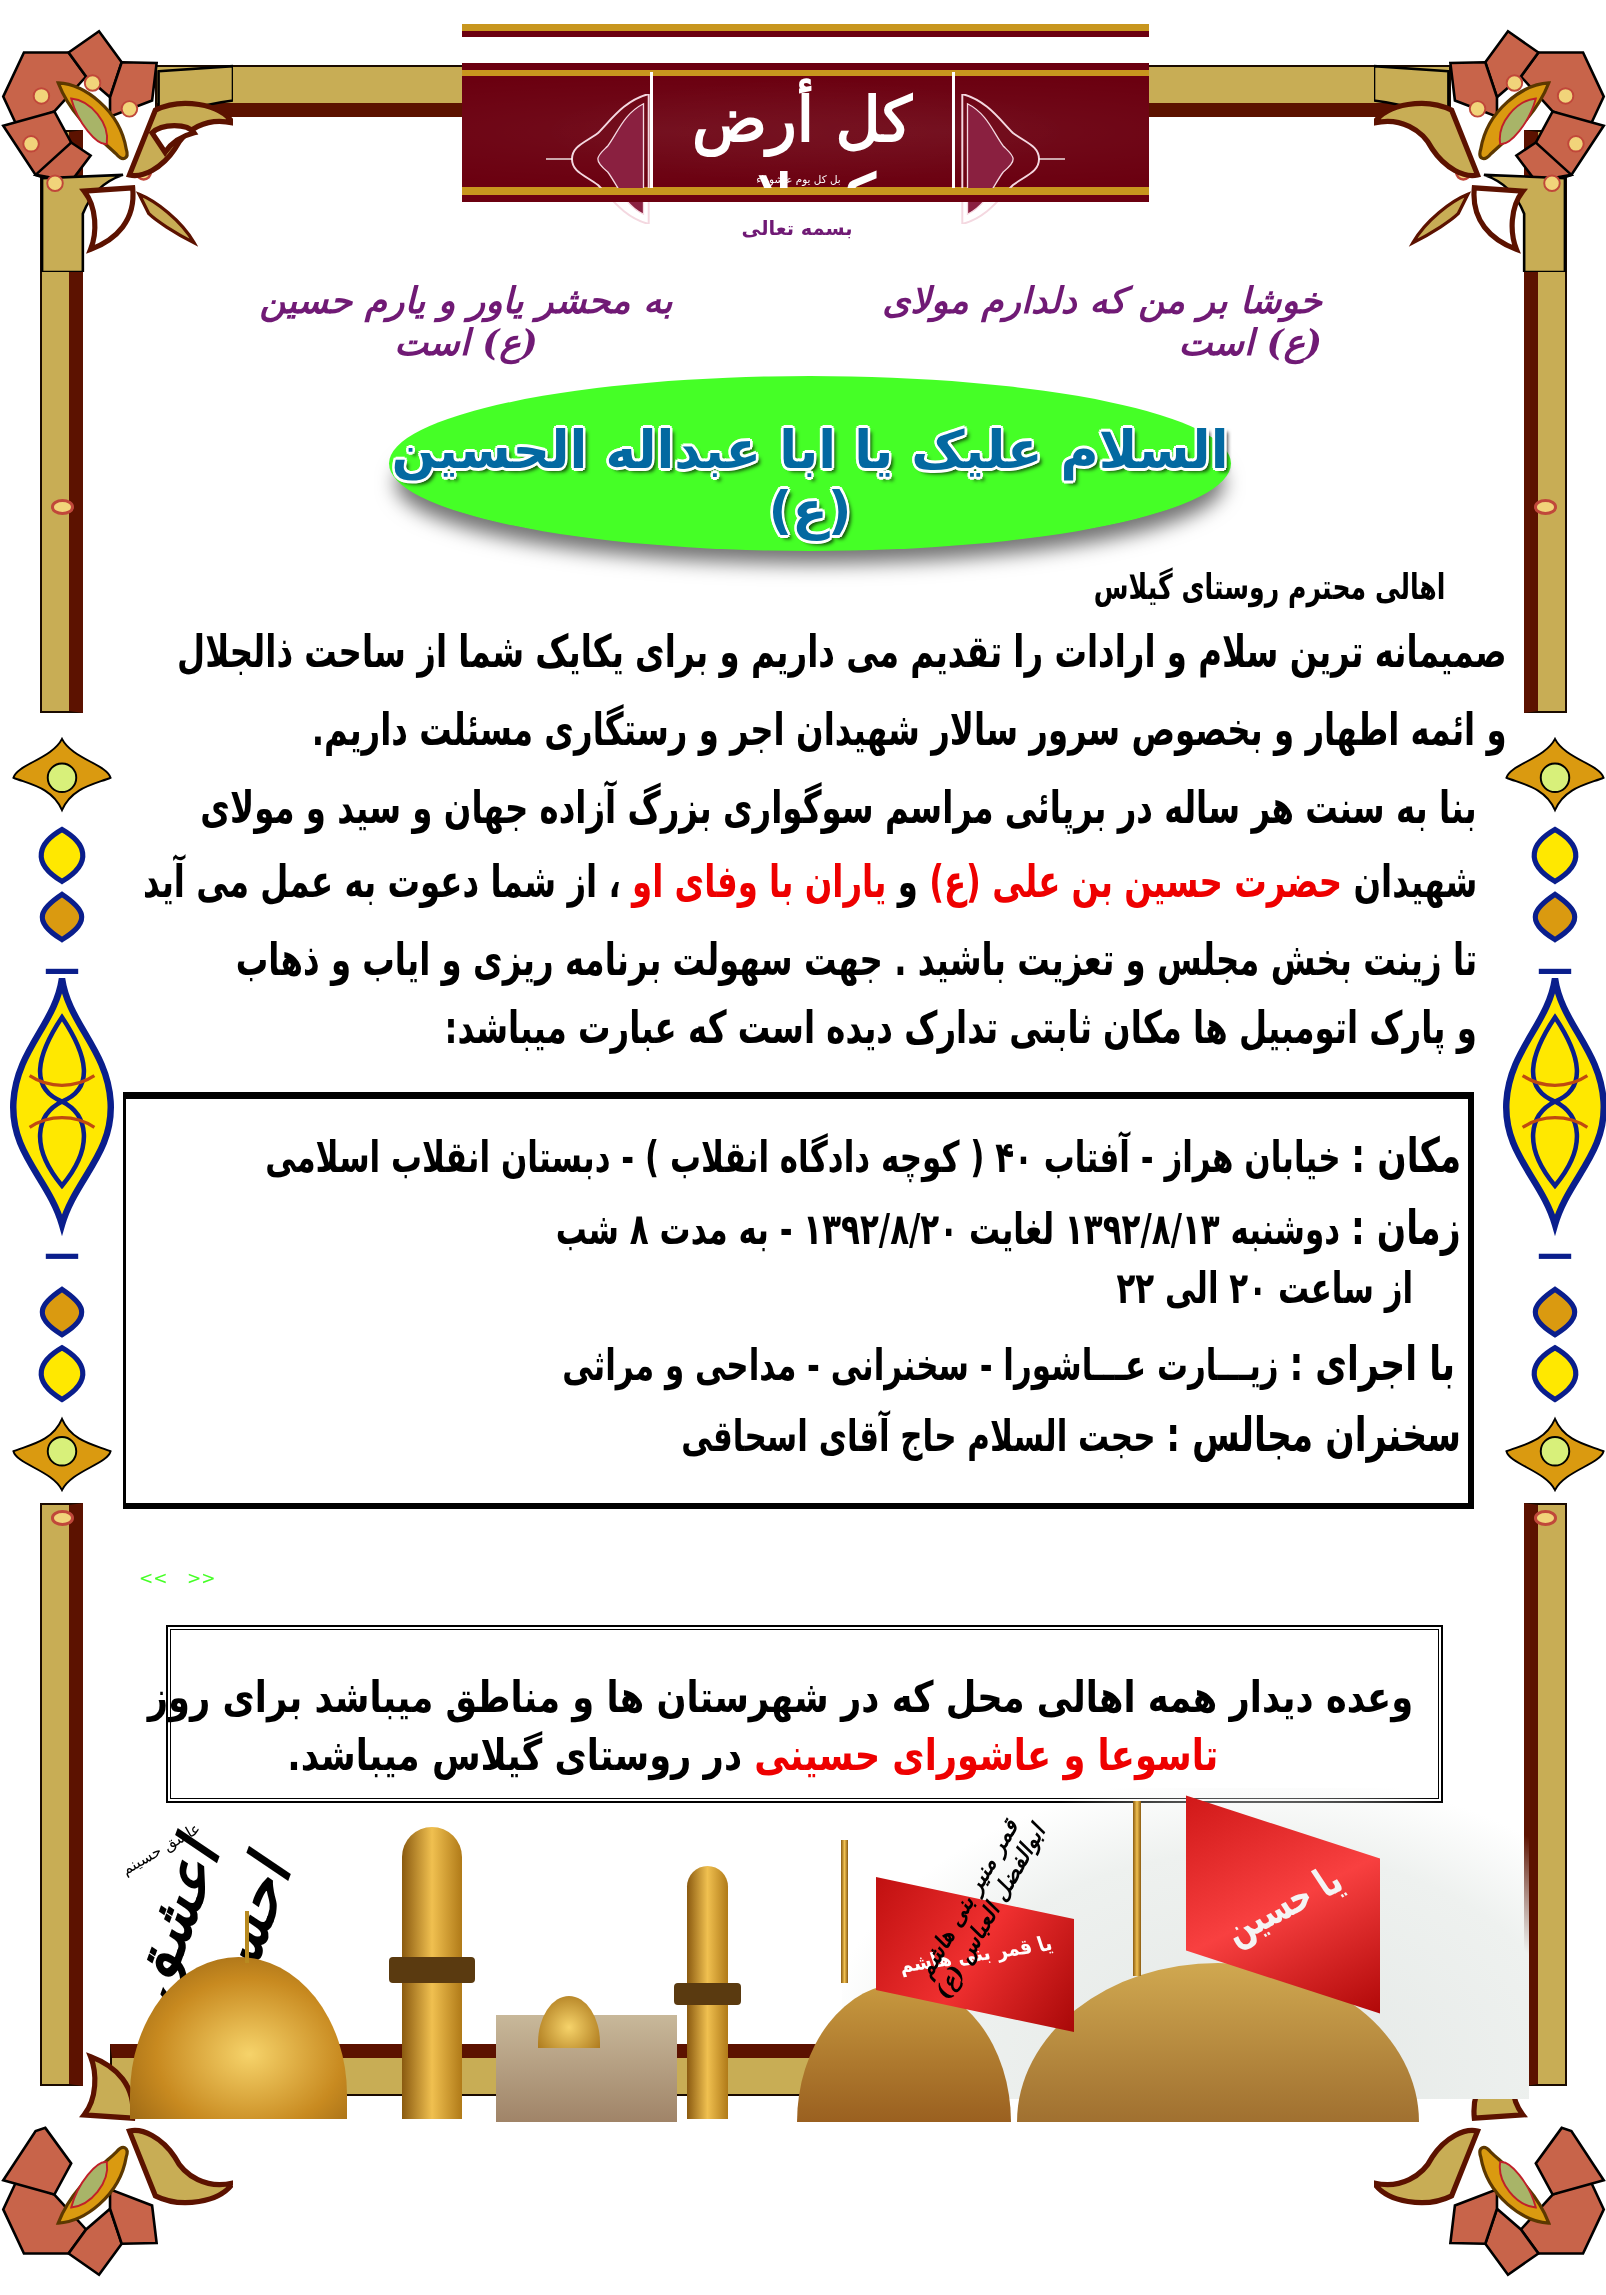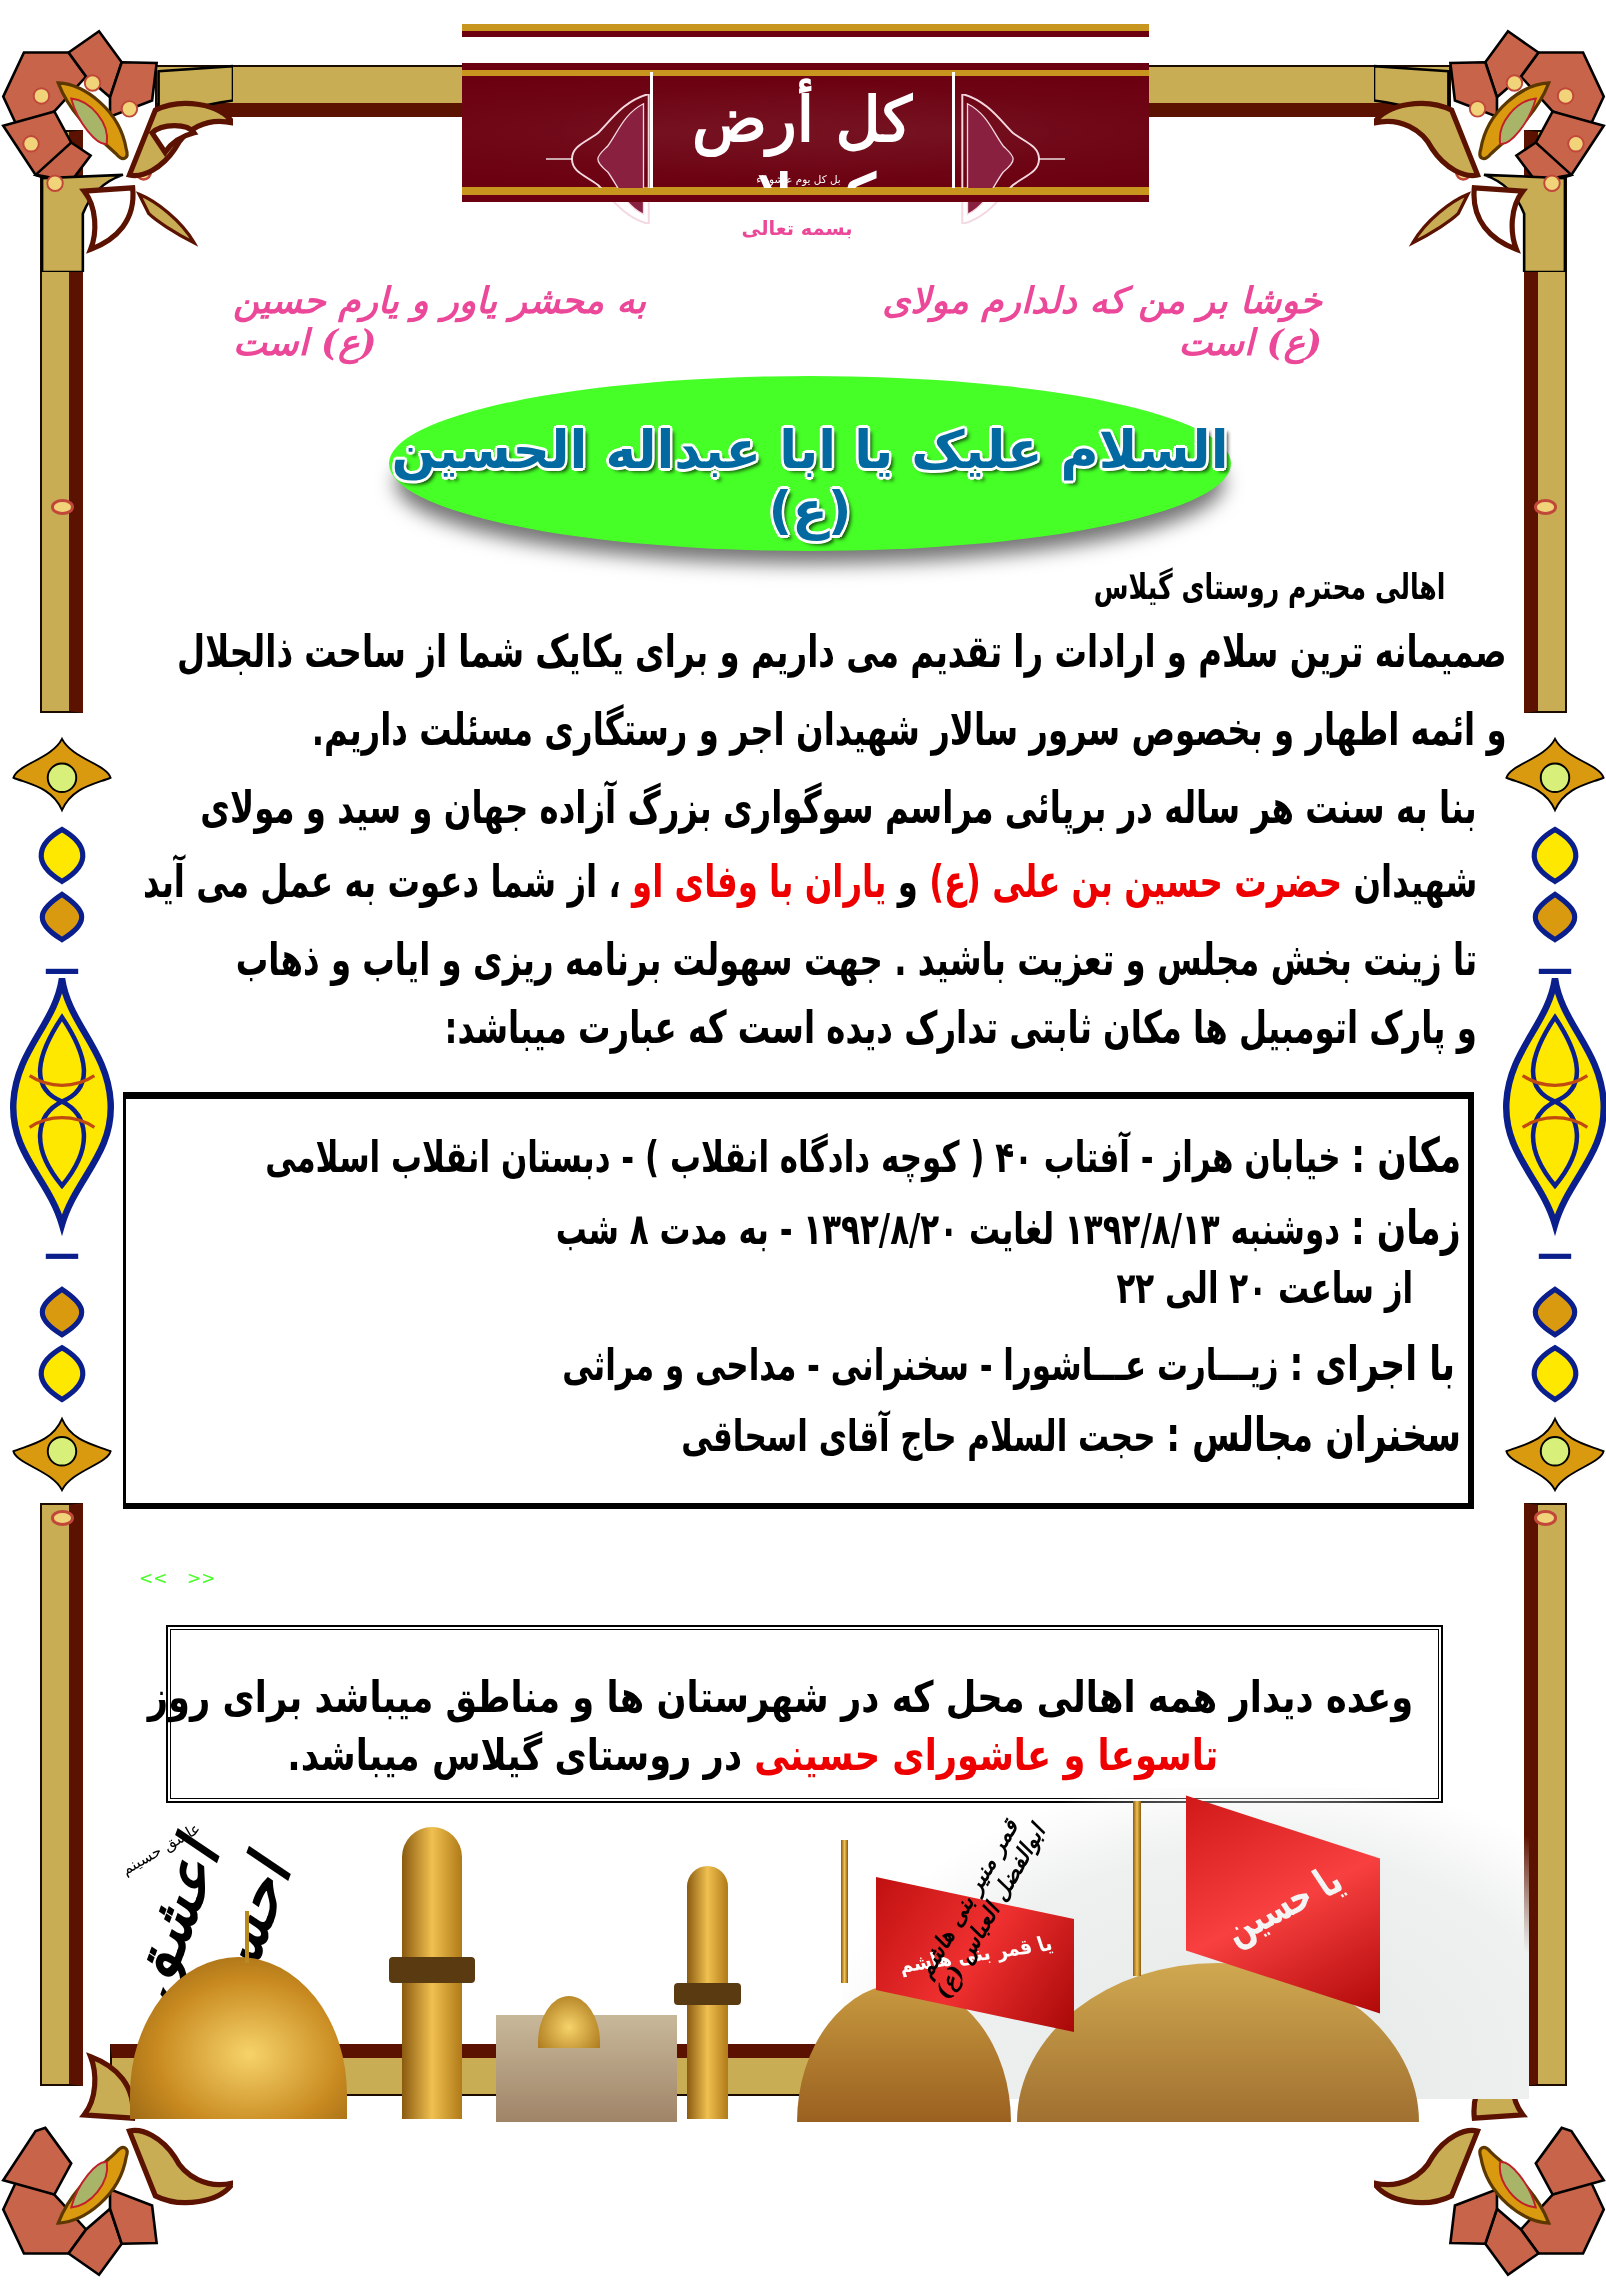--- a/index.html
+++ b/index.html
@@ -22,7 +22,7 @@
   .banner .panel{position:absolute;left:188px;width:305px;top:49px;height:117px;border-left:3.2px solid #fff;border-right:3.2px solid #fff;}
   .banner .title{position:absolute;left:194px;width:292px;top:58px;text-align:center;color:#fff;font-family:"DejaVu Serif",serif;font-size:62px;font-weight:bold;line-height:78px;direction:rtl;}
   .banner .subtitle{position:absolute;left:194px;width:285px;top:150px;text-align:center;color:#fff;font-size:10.4px;letter-spacing:3.9px;direction:rtl;}
-  .text{direction:rtl;color:#ec4899;}
+  .text{direction:rtl;color:#701a75;}
   .red{color:#EE0000;}
   .ellipse{position:absolute;left:389px;top:376px;width:842px;height:175px;border-radius:50%;background:#45FF26;box-shadow:0 19.4px 19.4px -6.5px rgba(0,0,0,0.55);}
   .ellipse-title{position:absolute;left:389px;top:420px;width:842px;text-align:center;direction:rtl;font-family:"DejaVu Sans",sans-serif;font-weight:bold;font-size:52px;color:#0369a1;

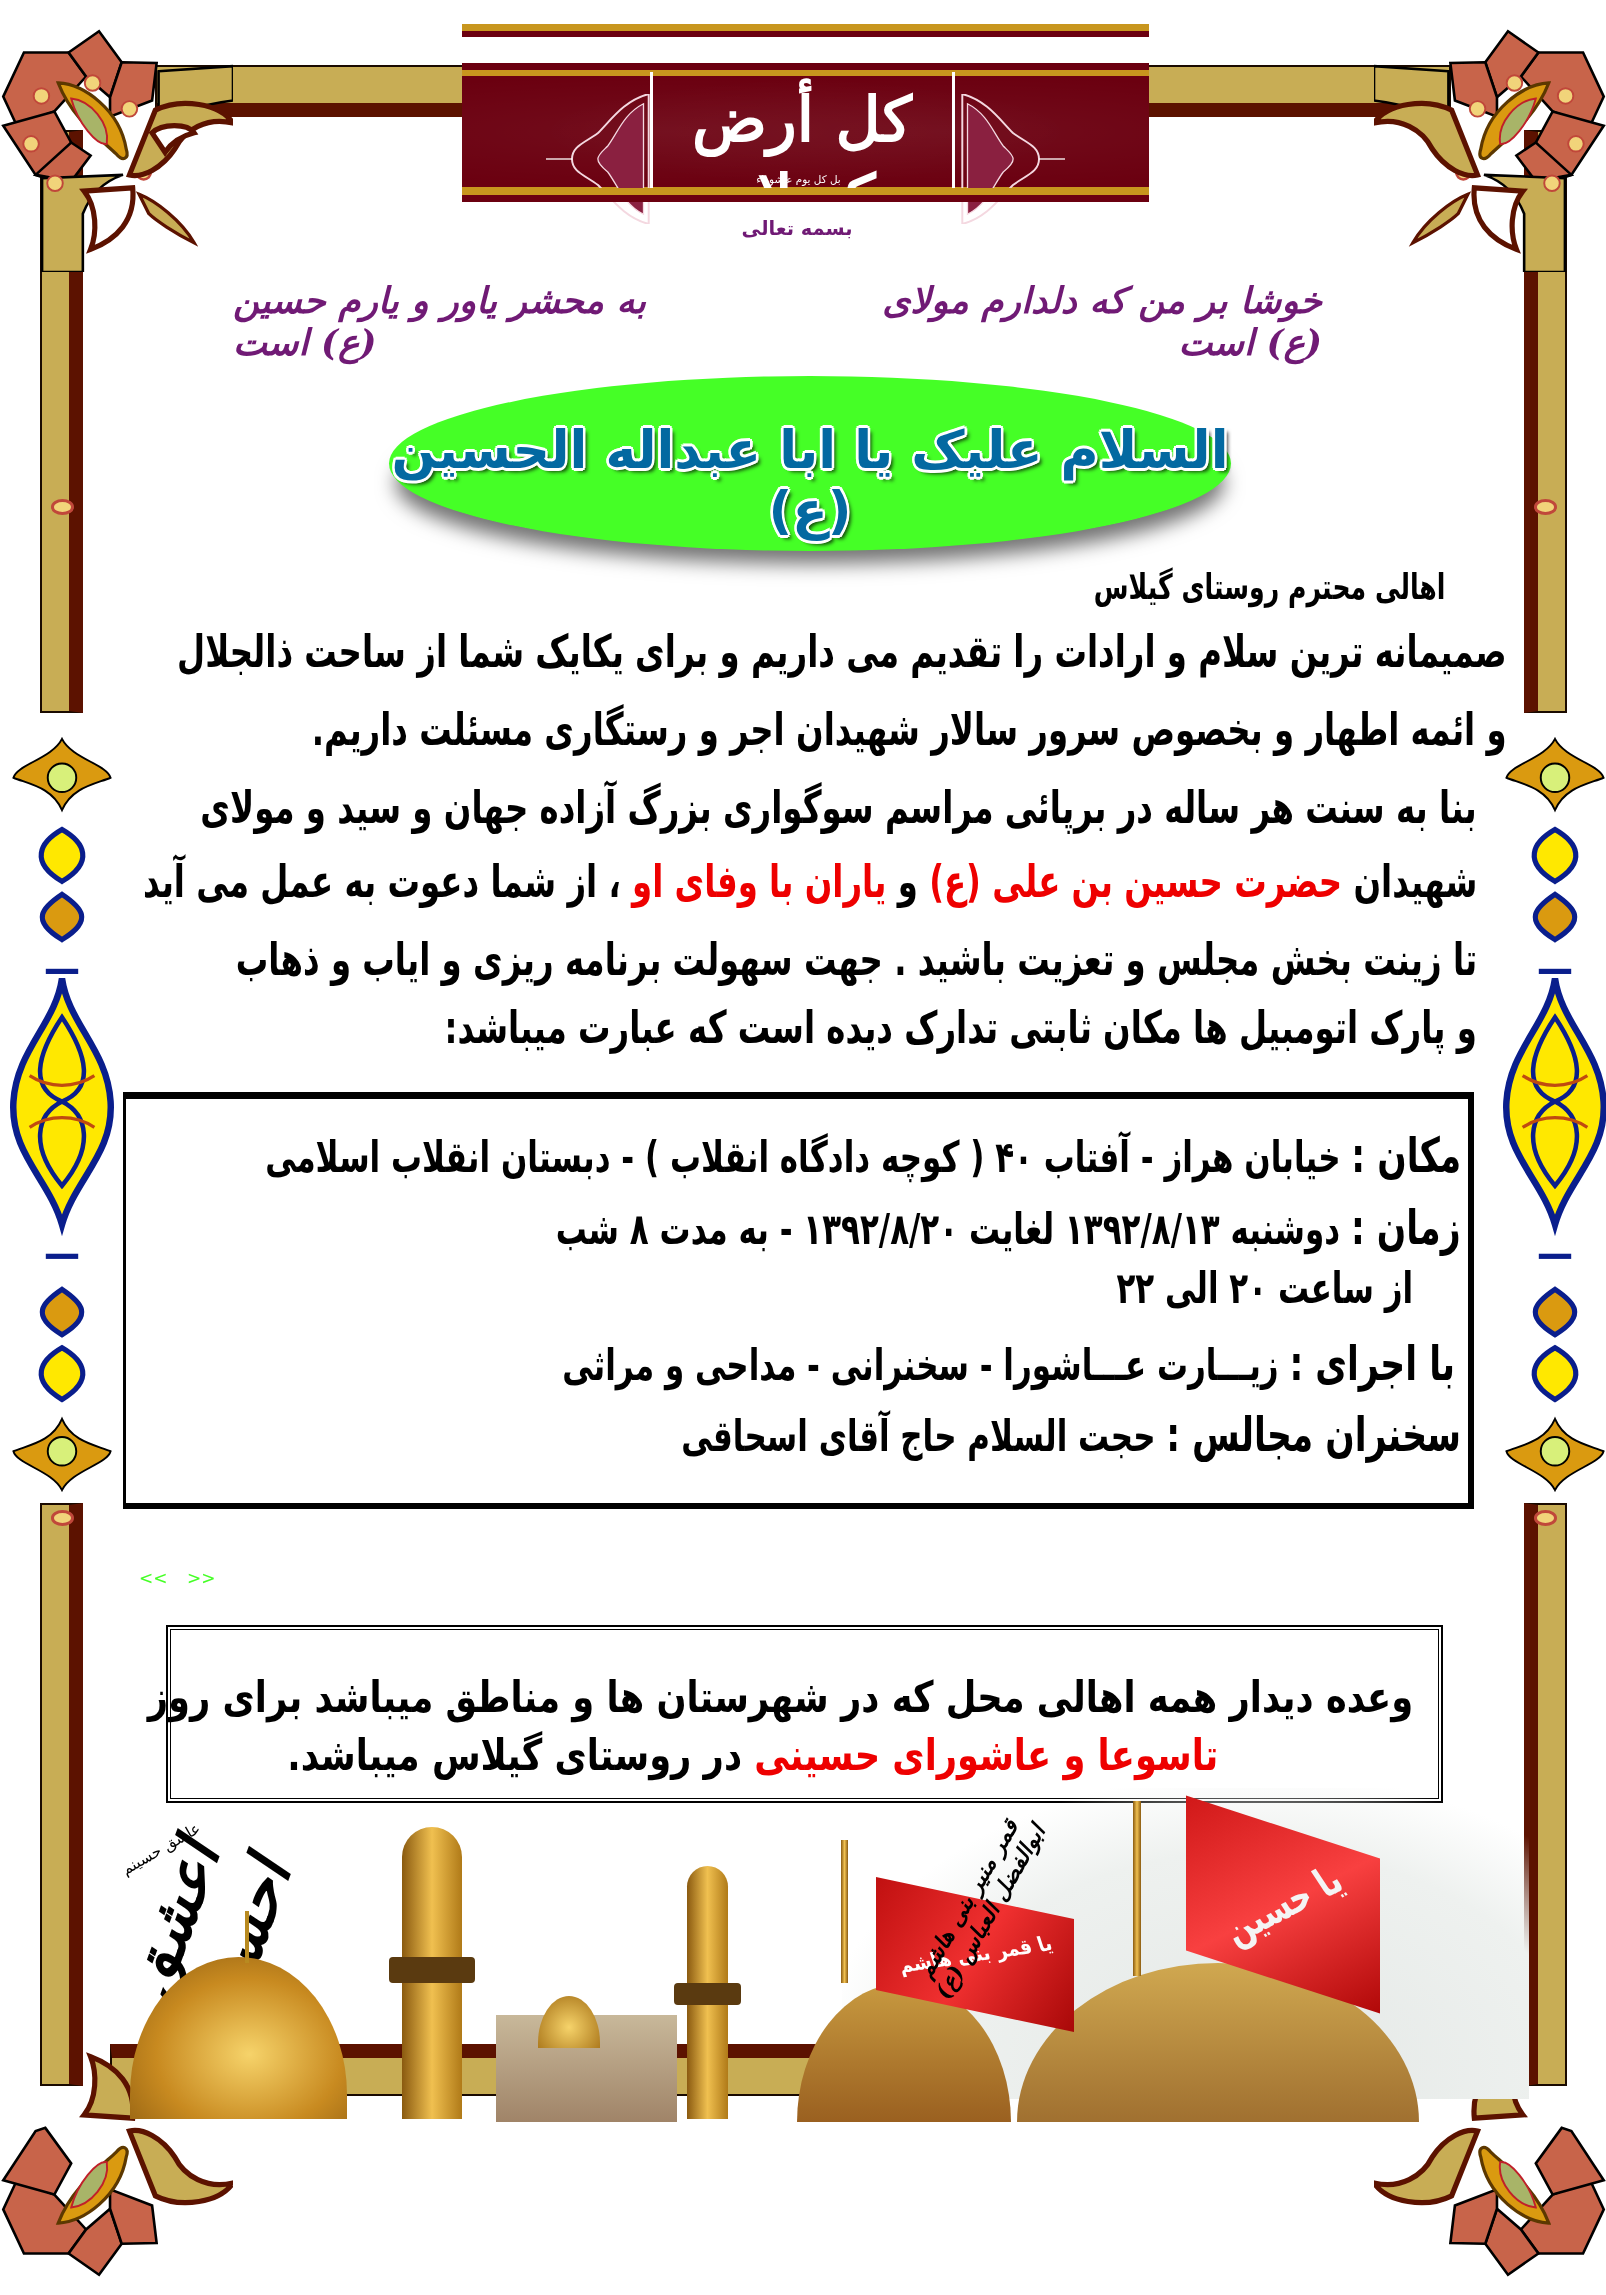--- a/index.html
+++ b/index.html
@@ -192,7 +192,7 @@
 
 <div class="abs text" style="left:700px;top:217px;width:194px;text-align:center;font-weight:bold;font-size:19.4px;">بسمه تعالی</div>
 <div class="abs text hand" style="left:823px;top:279px;width:499px;text-align:right;font-size:36px;">خوشا بر من که دلدارم مولای (ع) است</div>
-<div class="abs text hand" style="left:233px;top:279px;width:466px;text-align:left;font-size:36px;">به محشر یاور و یارم حسین (ع) است</div>
+<div class="abs text hand" style="left:233px;top:279px;width:466px;text-align:center;font-size:36px;">به محشر یاور و یارم حسین (ع) است</div>
 
 <div class="ellipse"></div>
 <div class="ellipse-title">السلام علیک یا ابا عبداله الحسین (ع)</div>

